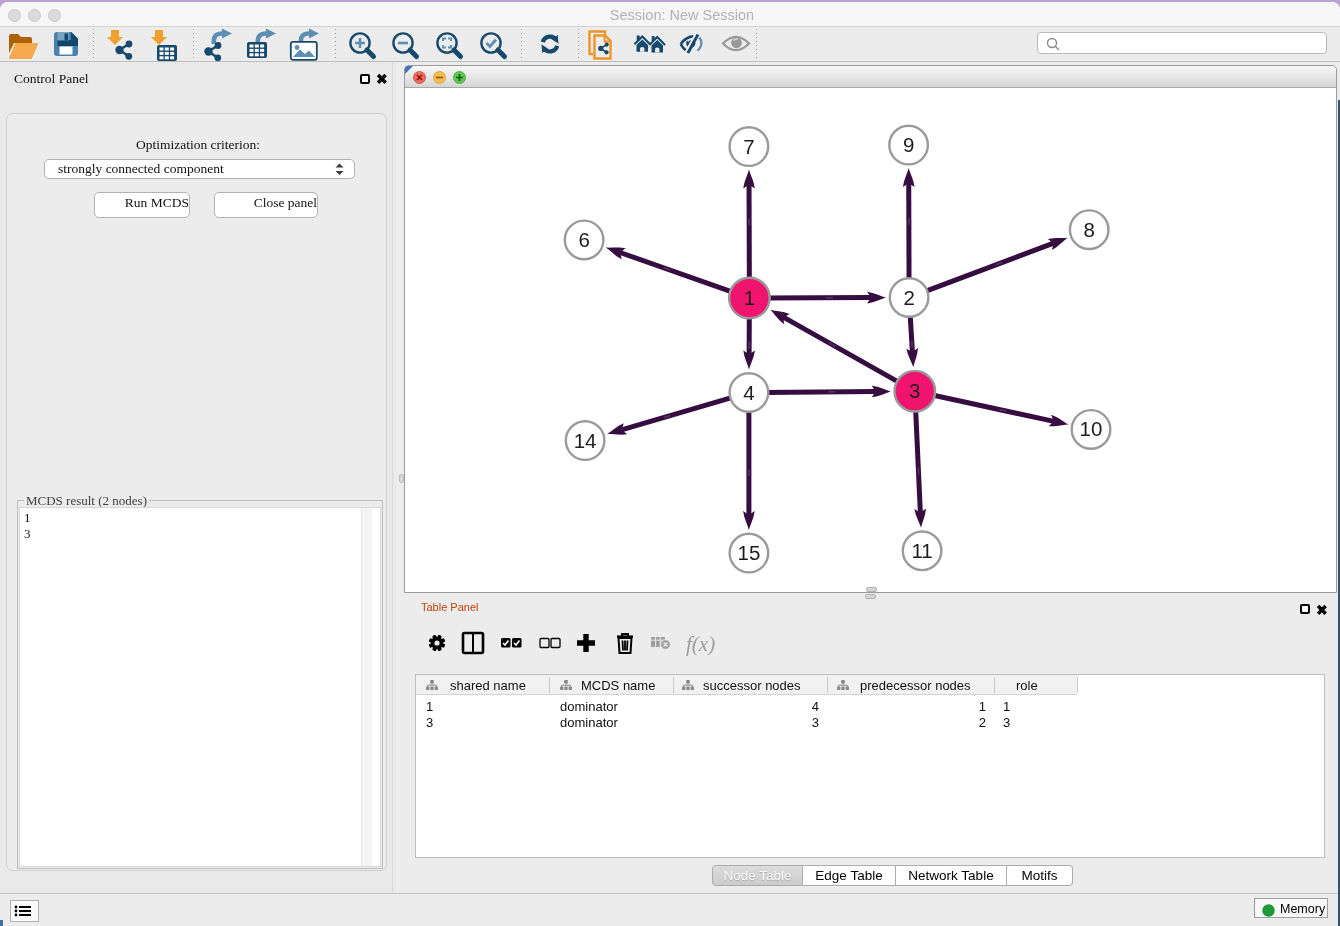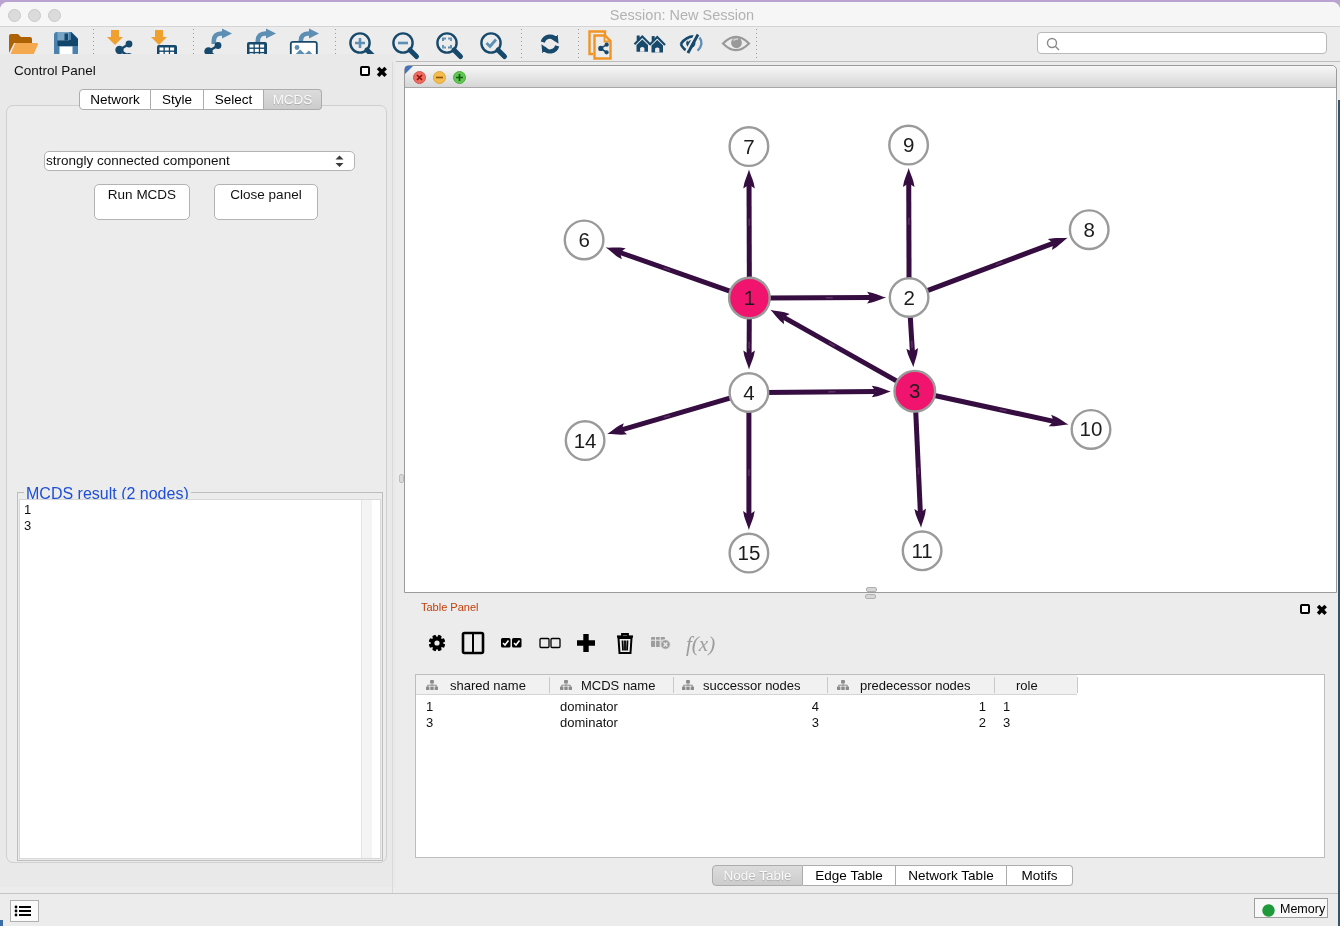--- a/index.html
+++ b/index.html
@@ -15,7 +15,7 @@
 .tsep { position:absolute; top:2px; height:31px; width:1px; background-image:linear-gradient(#999 1px, transparent 1px); background-size:1px 4px; }
 #search { position:absolute; left:1037px; top:5px; width:290px; height:22px; background:#fff; border:1px solid #b9b9b9; border-radius:4px; }
 
-#cpanel { position:absolute; left:0; top:54px; width:396px; height:833px; background:#e9e9e9; }
+#cpanel { position:absolute; left:0; top:62px; width:396px; height:833px; background:#e9e9e9;font-family:Liberation Serif, serif; }
 #cplabel { position:absolute; left:14px; top:9px; font-size:13.5px; color:#111; }
 .ficon { position:absolute; width:10px; height:10px; border:2px solid #000; border-radius:2px; background:#fff; }
 .xicon { position:absolute; font-size:14px; font-weight:bold; color:#000; line-height:10px; }

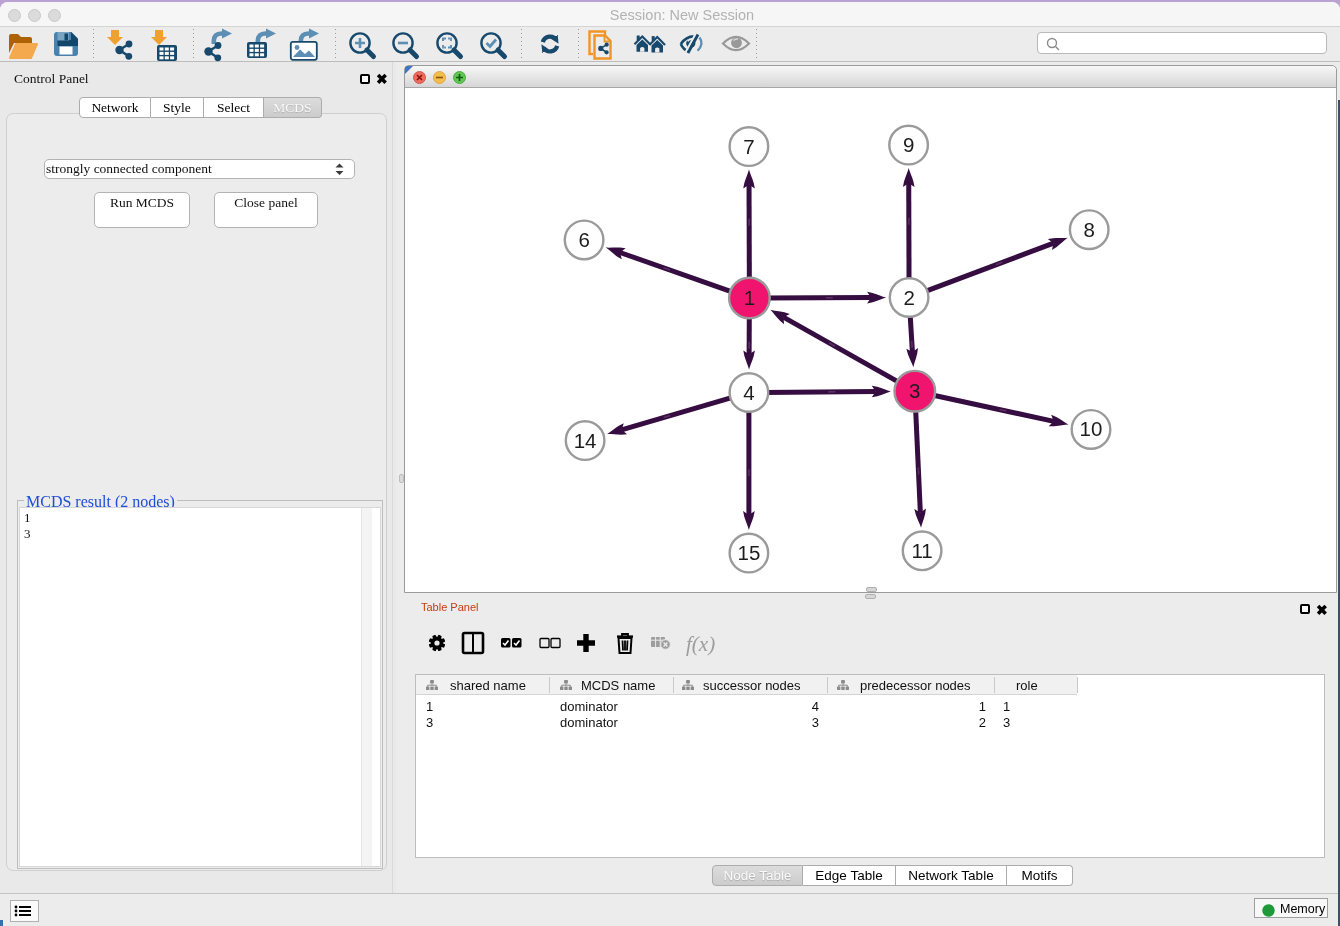--- a/index.html
+++ b/index.html
@@ -225,12 +225,6 @@
   <span class="ficon" style="left:360px; top:12px;"></span>
   <span class="xicon" style="left:376px; top:13px;">✖</span>
   <div id="cpbody"></div>
-  <div class="tabrow" style="left:79px; top:35px;">
-    <div class="tab first" style="width:72px;">Network</div>
-    <div class="tab" style="width:53px;">Style</div>
-    <div class="tab" style="width:60px;">Select</div>
-    <div class="tab sel" style="width:58px;">MCDS</div>
-  </div>
   <div id="selbox">strongly connected component
     <svg width="11" height="15" style="position:absolute;right:9px;top:2px;">
         <path d="M1.5 5.5 L5.5 1.5 L9.5 5.5 Z" fill="#3a3a3a"></path>

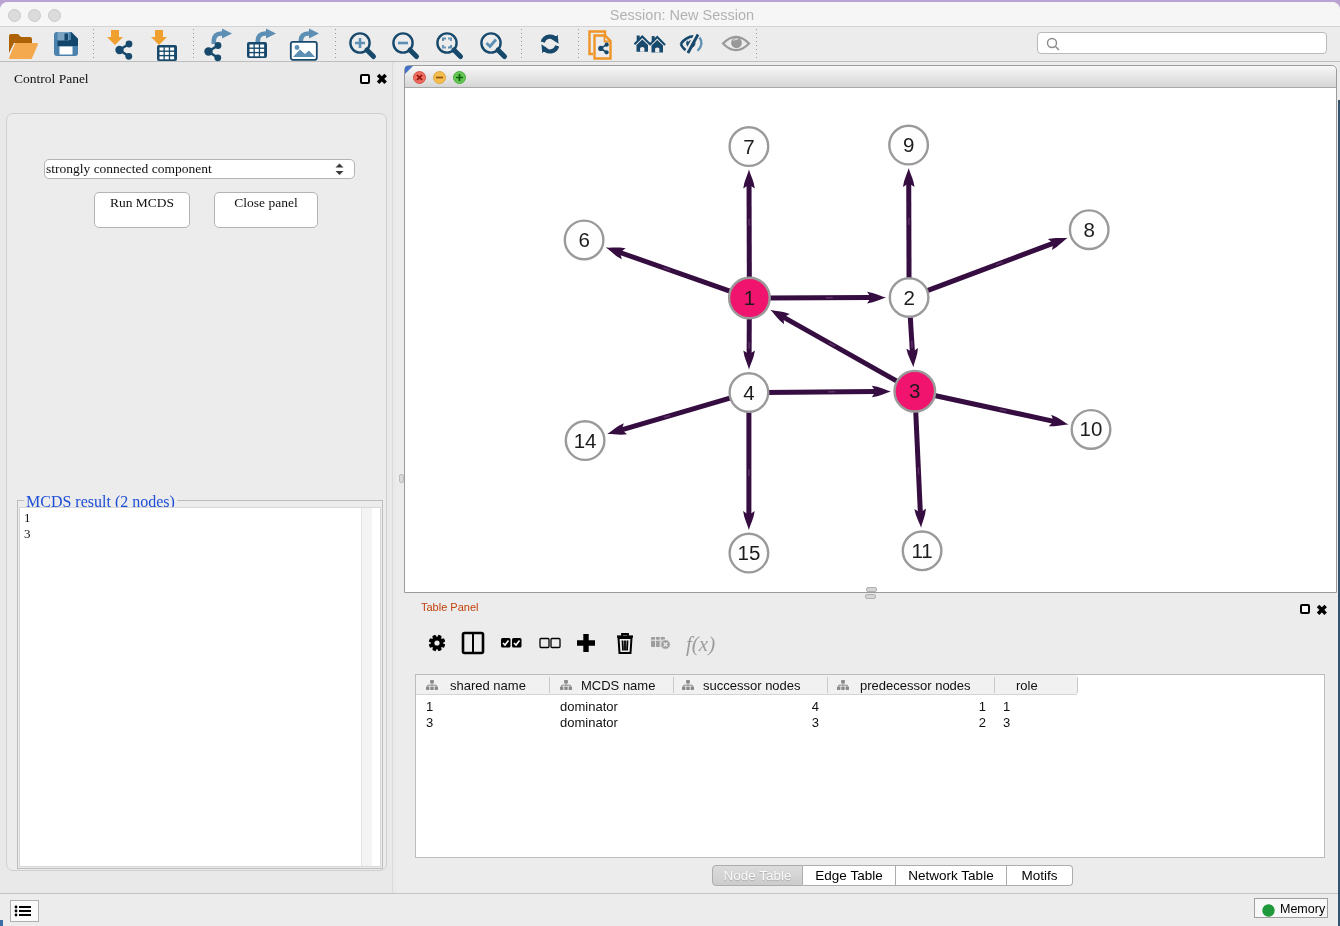--- a/index.html
+++ b/index.html
@@ -225,6 +225,7 @@
   <span class="ficon" style="left:360px; top:12px;"></span>
   <span class="xicon" style="left:376px; top:13px;">✖</span>
   <div id="cpbody"></div>
+  <div id="optlabel">Optimization criterion:</div>
   <div id="selbox">strongly connected component
     <svg width="11" height="15" style="position:absolute;right:9px;top:2px;">
         <path d="M1.5 5.5 L5.5 1.5 L9.5 5.5 Z" fill="#3a3a3a"></path>

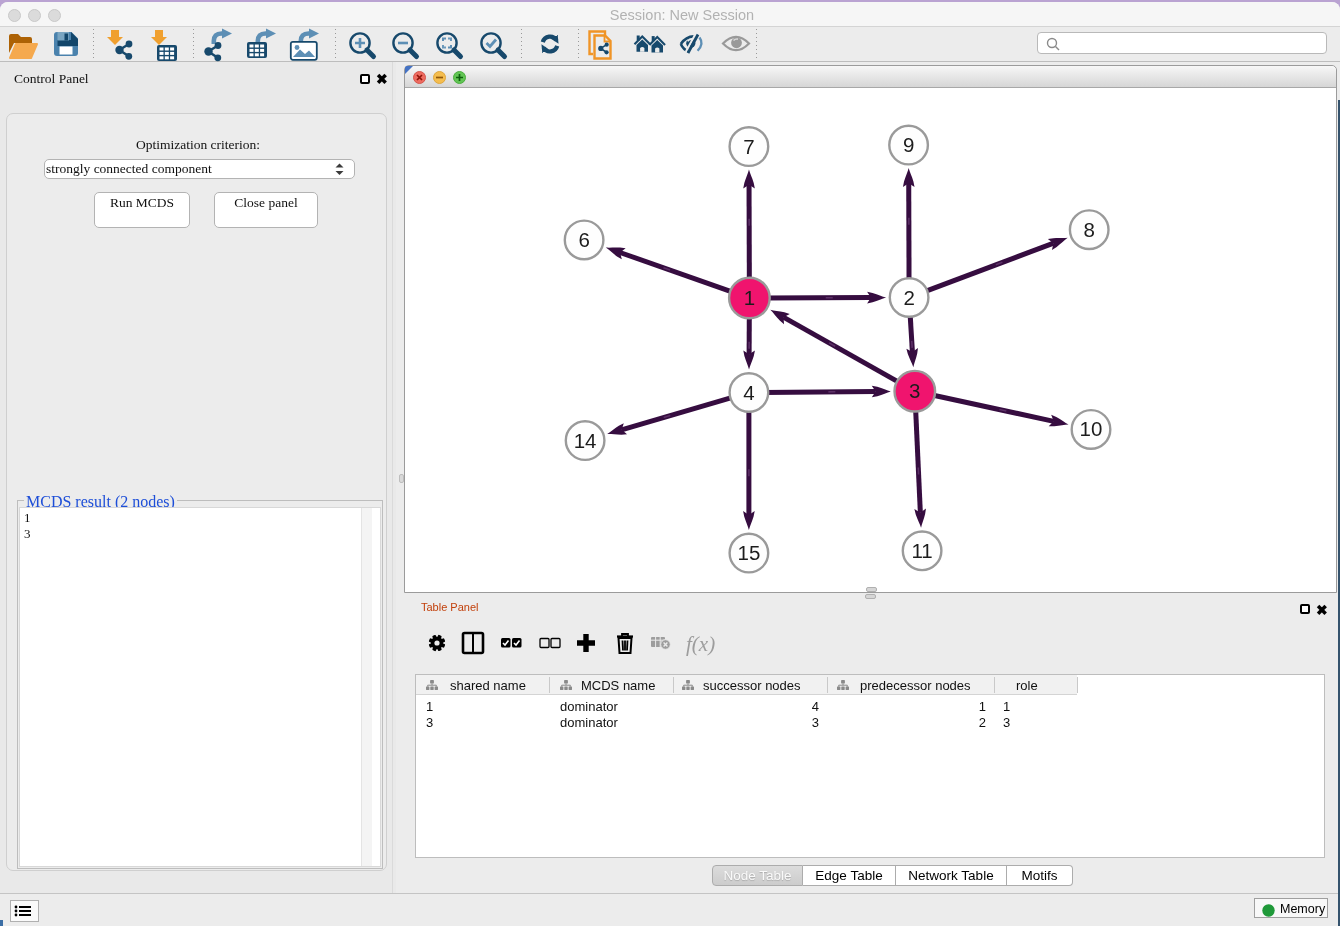--- a/index.html
+++ b/index.html
@@ -25,7 +25,7 @@
 .tab.first { border-left:1px solid #acacac; border-radius:4px 0 0 4px; }
 .tab.sel { background:linear-gradient(#dcdcdc,#cccccc); color:#fafafa; border-radius:0 4px 4px 0; text-shadow:0 1px 1px #aaa; }
 #optlabel { position:absolute; left:0; top:75px; width:396px; text-align:center; font-size:13.5px; color:#111; }
-#selbox { position:absolute; left:44px; top:97px; width:311px; height:20px; background:#fff; border:1px solid #b3b3b3; border-radius:5px; font-size:13.5px; color:#111; line-height:18px; padding-left:1px; }
+#selbox { position:absolute; left:44px; top:97px; width:311px; height:20px; background:#fff; border:1px solid #b3b3b3; border-radius:5px; font-size:13.5px; color:#111; line-height:18px; padding-left:13px; }
 .btn { position:absolute; top:130px; height:36px; background:#fff; border:1px solid #b3b3b3; border-radius:5px; font-size:13.5px; color:#111; text-align:center; line-height:20px; }
 #fieldset { position:absolute; left:17px; top:438px; width:366px; height:369px; border:1px solid #bdbdbd; }
 #legend { position:absolute; left:6px; top:-8px; background:#ececec; font-size:16px; color:#1d4ed8; padding:0 2px; }

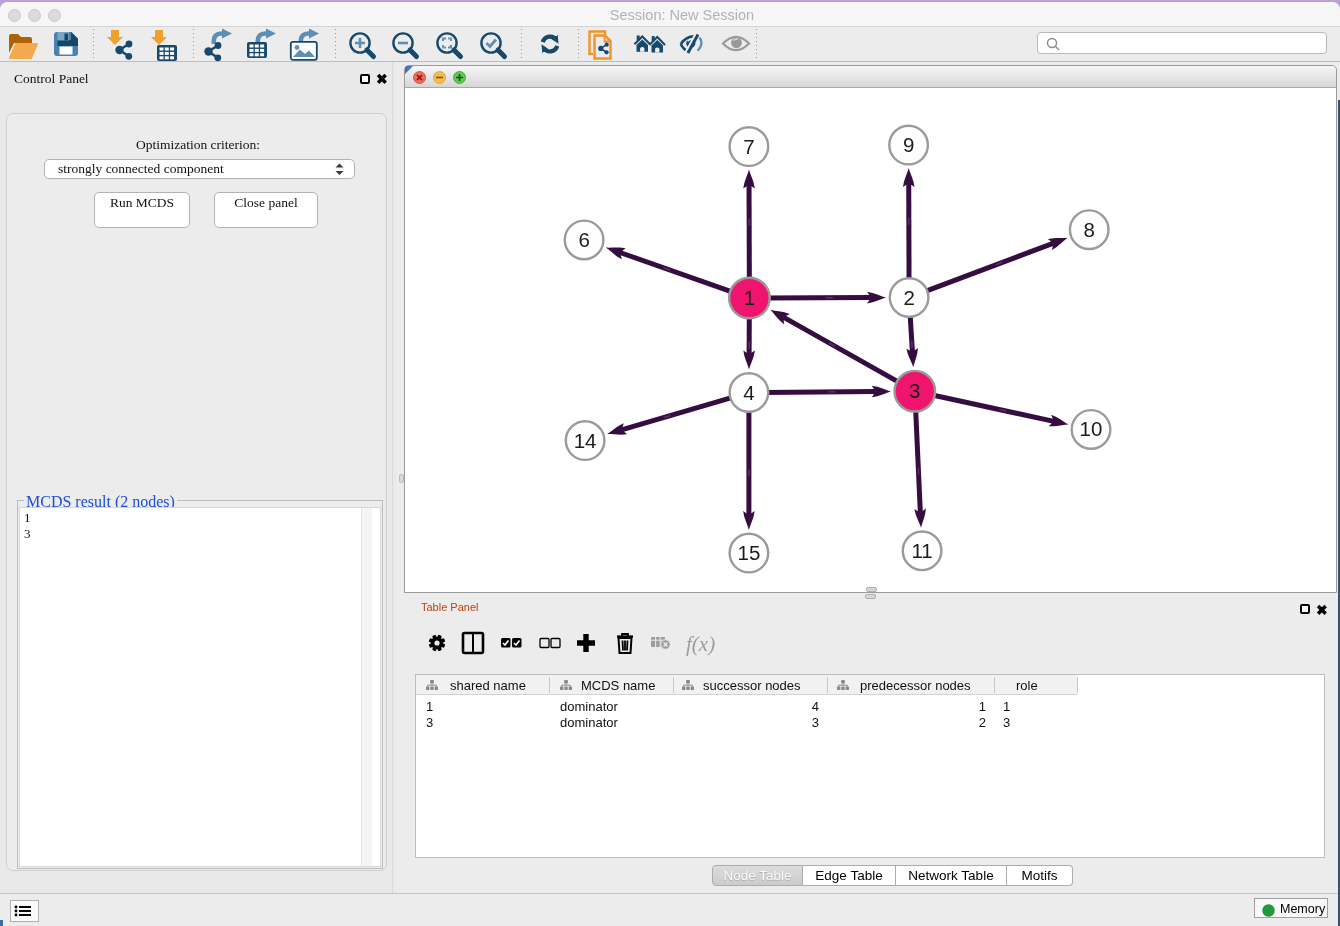--- a/index.html
+++ b/index.html
@@ -26,7 +26,7 @@
 .tab.sel { background:linear-gradient(#dcdcdc,#cccccc); color:#fafafa; border-radius:0 4px 4px 0; text-shadow:0 1px 1px #aaa; }
 #optlabel { position:absolute; left:0; top:75px; width:396px; text-align:center; font-size:13.5px; color:#111; }
 #selbox { position:absolute; left:44px; top:97px; width:311px; height:20px; background:#fff; border:1px solid #b3b3b3; border-radius:5px; font-size:13.5px; color:#111; line-height:18px; padding-left:13px; }
-.btn { position:absolute; top:130px; height:36px; background:#fff; border:1px solid #b3b3b3; border-radius:5px; font-size:13.5px; color:#111; text-align:center; line-height:20px; }
+.btn { position:absolute; top:130px; height:26px; background:#fff; border:1px solid #b3b3b3; border-radius:5px; font-size:13.5px; color:#111; text-align:right; line-height:20px; }
 #fieldset { position:absolute; left:17px; top:438px; width:366px; height:369px; border:1px solid #bdbdbd; }
 #legend { position:absolute; left:6px; top:-8px; background:#ececec; font-size:16px; color:#1d4ed8; padding:0 2px; }
 #fswhite { position:absolute; left:1px; top:6px; width:362px; height:360px; background:#fff; border:1px solid #d8d8d8; }

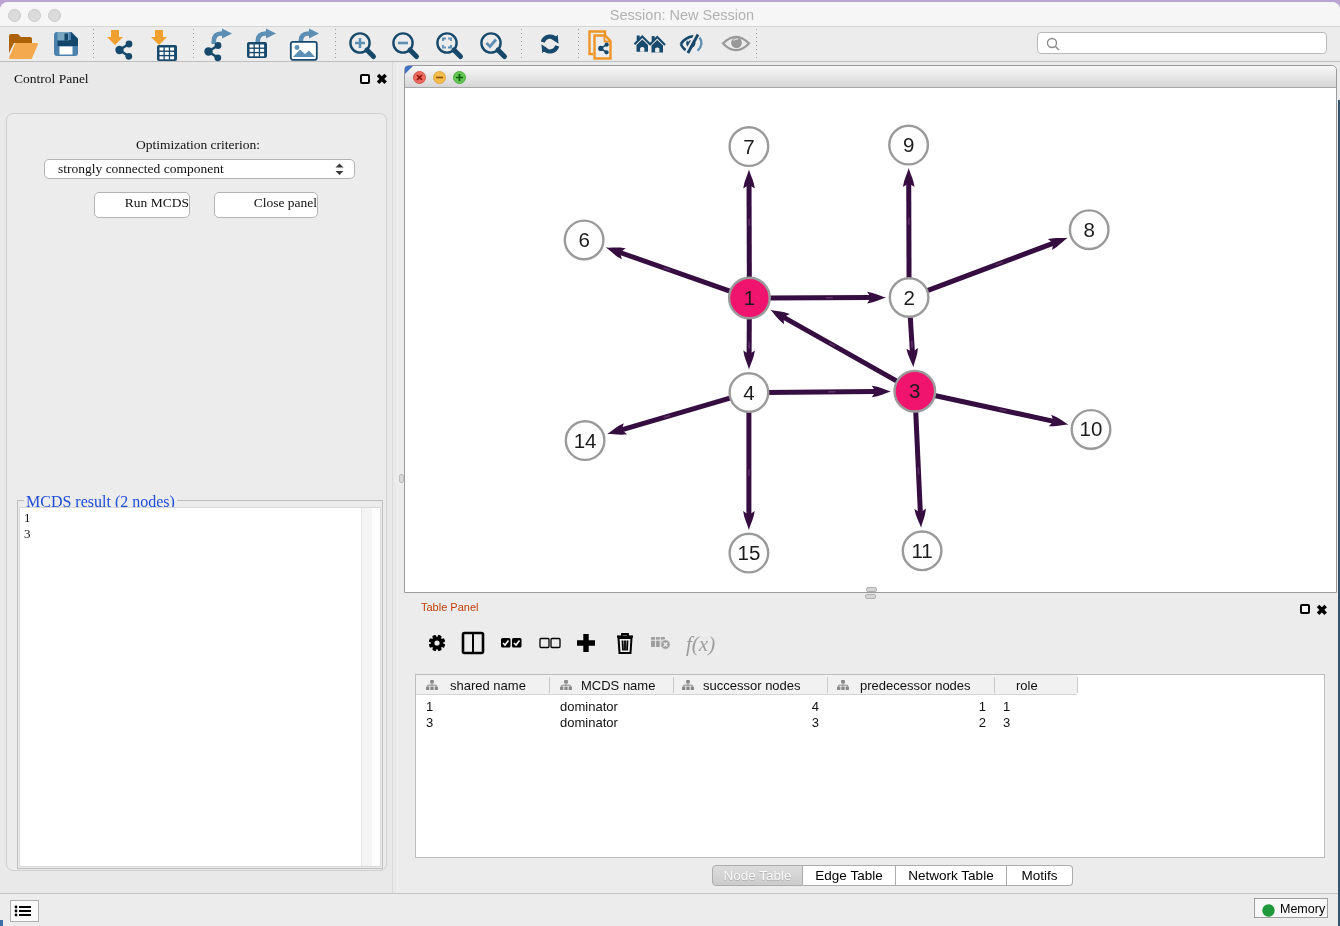--- a/index.html
+++ b/index.html
@@ -28,7 +28,7 @@
 #selbox { position:absolute; left:44px; top:97px; width:311px; height:20px; background:#fff; border:1px solid #b3b3b3; border-radius:5px; font-size:13.5px; color:#111; line-height:18px; padding-left:13px; }
 .btn { position:absolute; top:130px; height:26px; background:#fff; border:1px solid #b3b3b3; border-radius:5px; font-size:13.5px; color:#111; text-align:right; line-height:20px; }
 #fieldset { position:absolute; left:17px; top:438px; width:366px; height:369px; border:1px solid #bdbdbd; }
-#legend { position:absolute; left:6px; top:-8px; background:#ececec; font-size:16px; color:#1d4ed8; padding:0 2px; }
+#legend { position:absolute; left:6px; top:-8px; background:#ececec; font-size:13px; color:#404040; padding:0 2px; }
 #fswhite { position:absolute; left:1px; top:6px; width:362px; height:360px; background:#fff; border:1px solid #d8d8d8; }
 #fswhite div { font-size:13px; color:#111; padding-left:4px; line-height:16px; }
 #fsscroll { position:absolute; left:343px; top:7px; width:11px; height:358px; background:#f4f4f4; border-left:1px solid #e4e4e4; }

